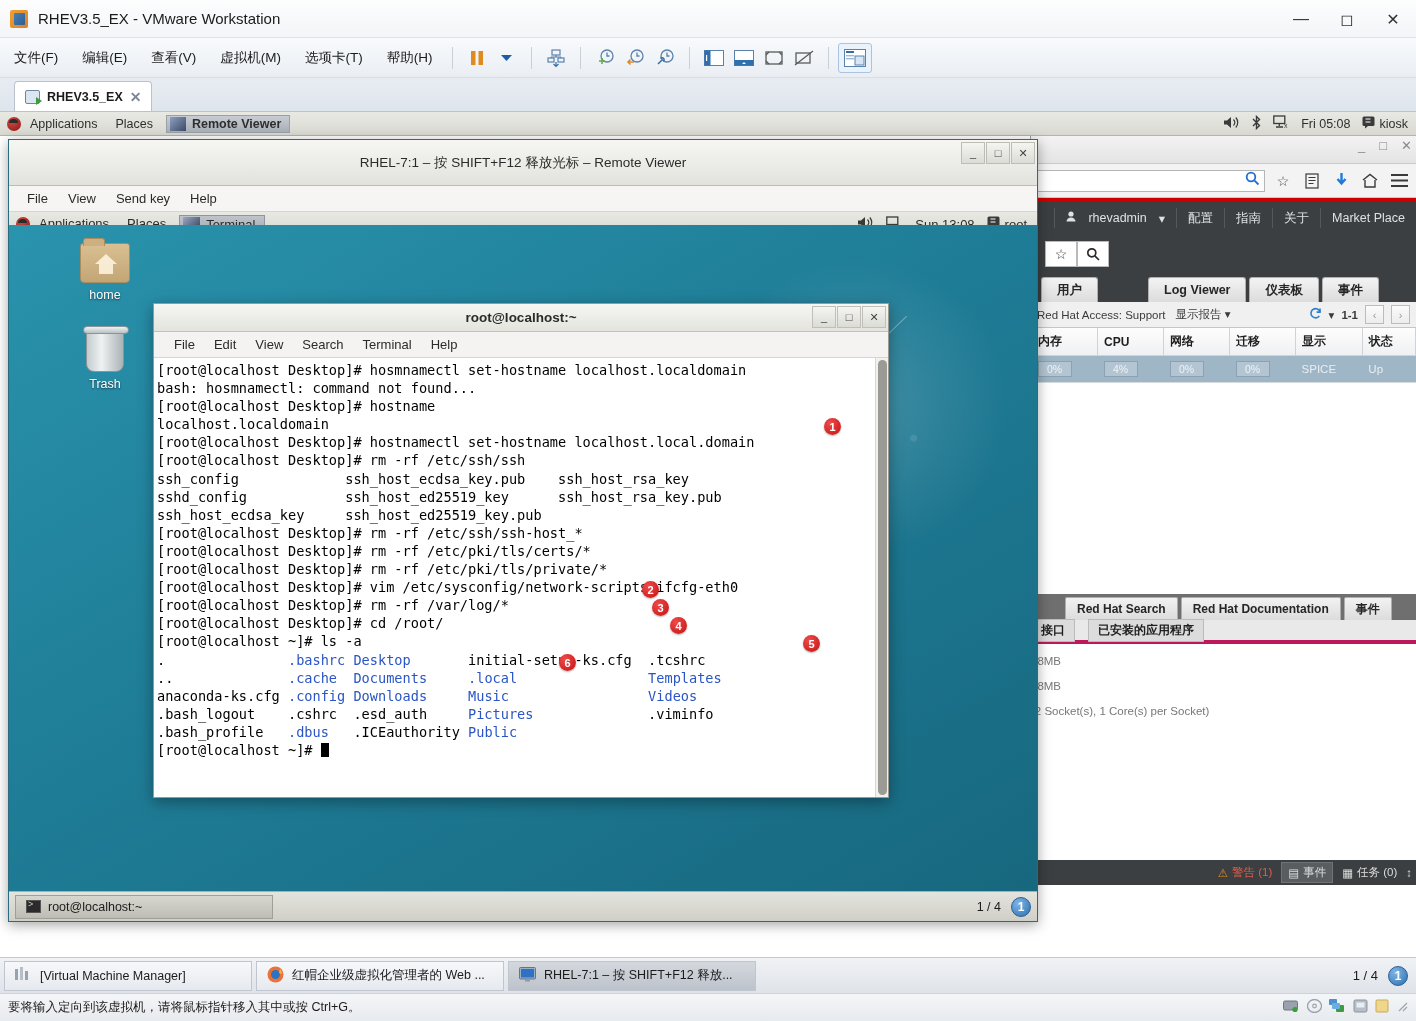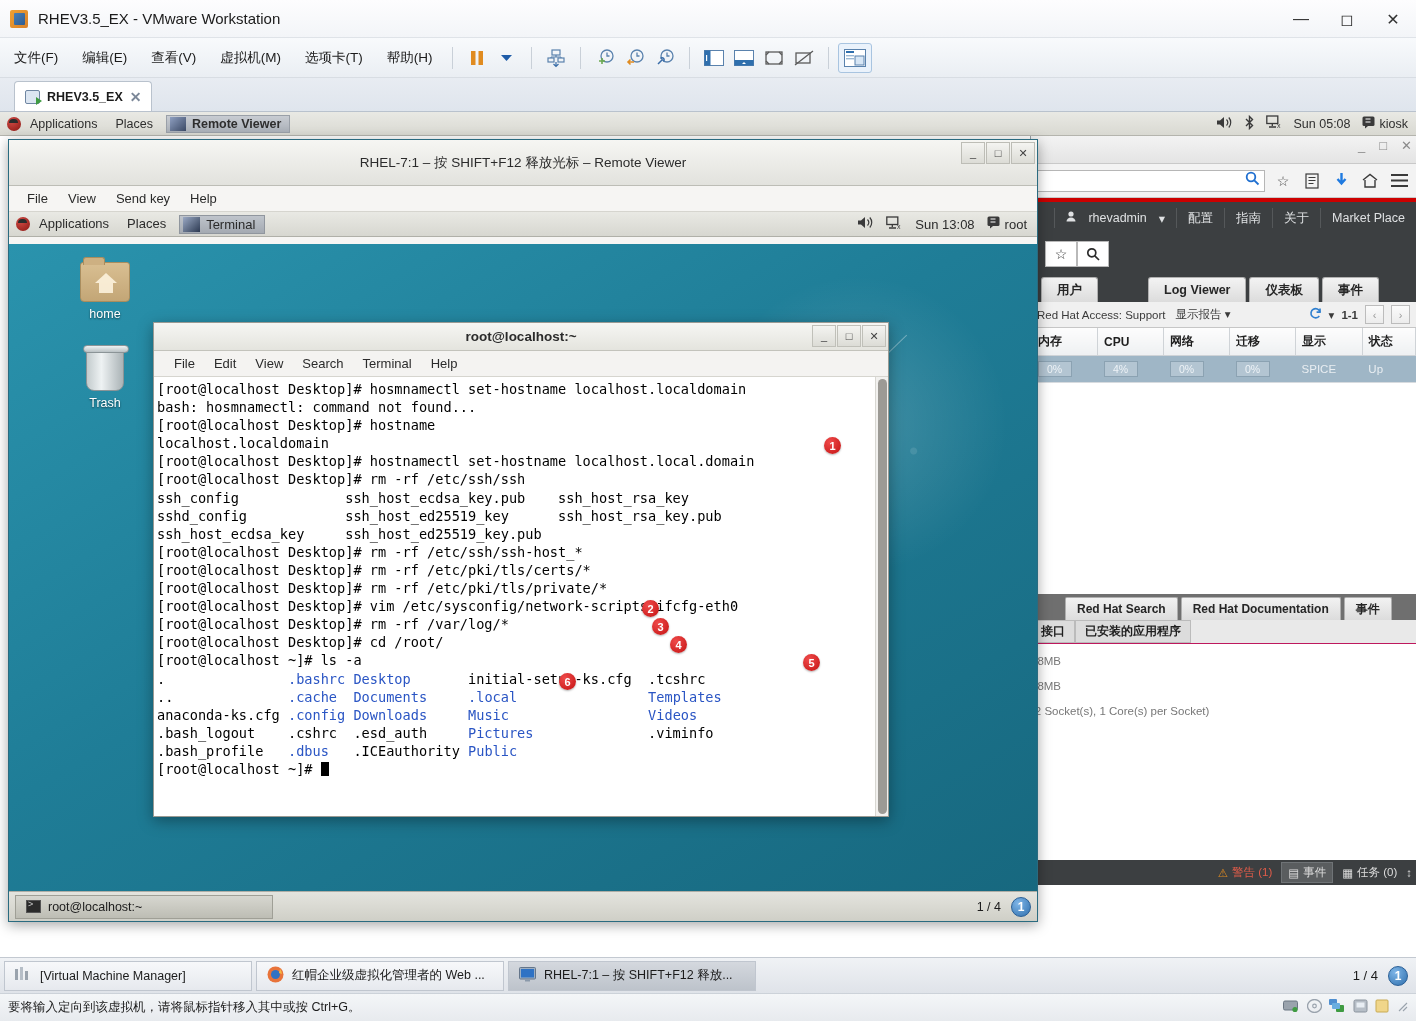--- a/index.html
+++ b/index.html
@@ -509,7 +509,7 @@
               <text x="11" y="13" font-size="7" fill="#3a3a3a" stroke="none">x</text>
             </svg>
         </span>
-        <span>Sun 05:08</span>
+        <span>Fri 05:08</span>
         <span style="display:flex;align-items:center;gap:5px;">
           <span>
             <svg width="13" height="13" viewBox="0 0 13 13">

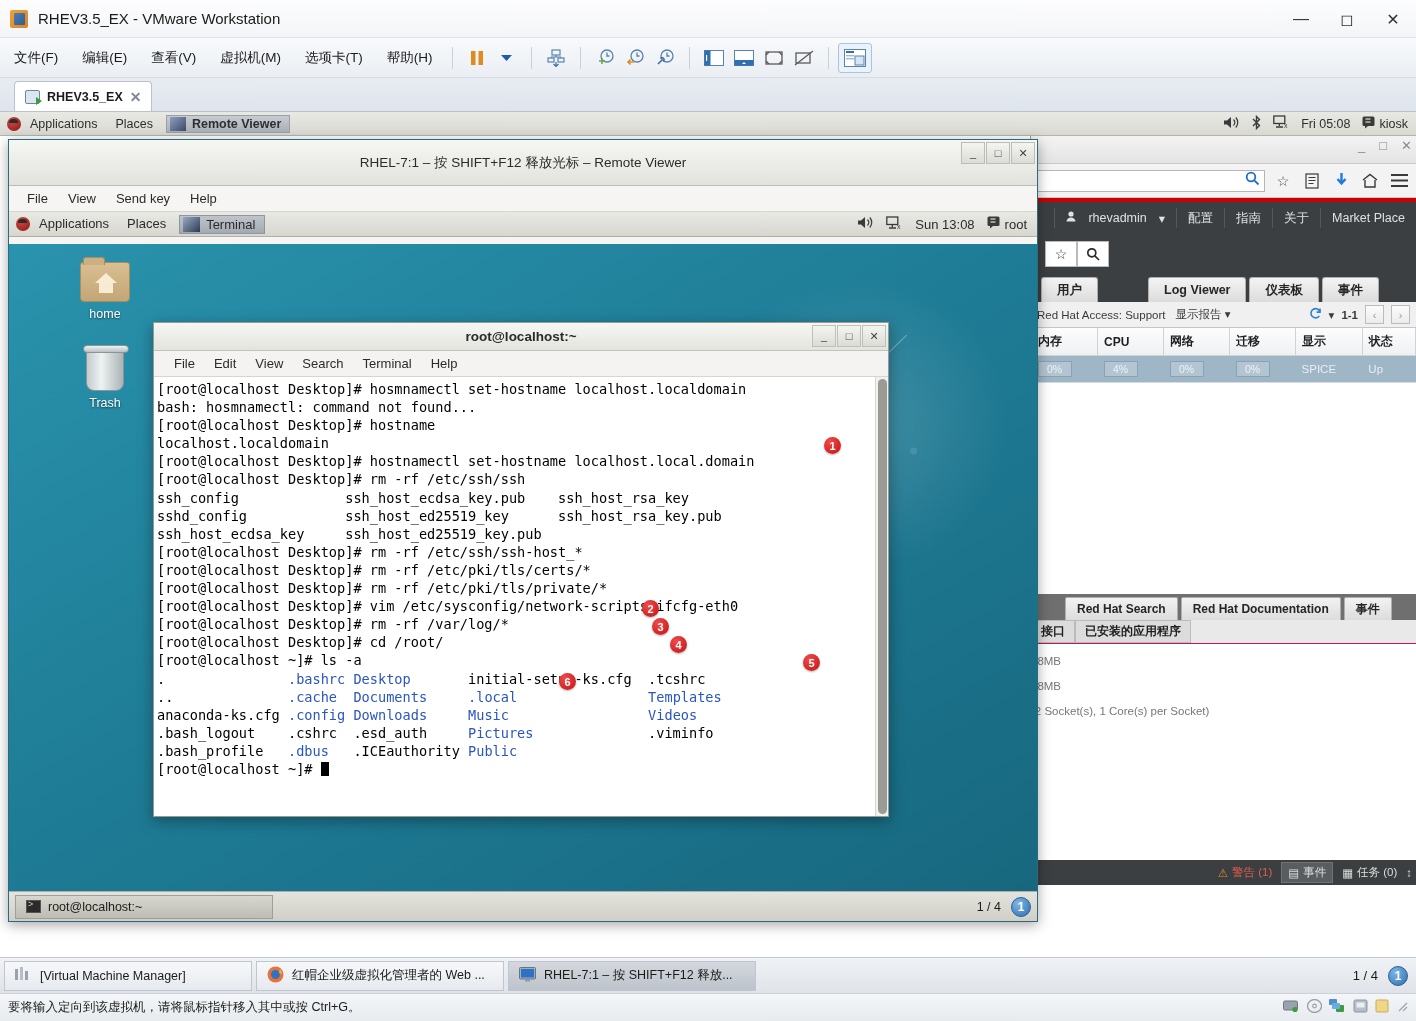--- a/index.html
+++ b/index.html
@@ -577,7 +577,7 @@
           </span>
         </div>
 
-        <div class="desktop-bg" style="top:32px;bottom:30px;">
+        <div class="desktop-bg" style="top:13px;bottom:30px;">
           <div class="bg-glow" style="left:700px;top:30px;width:300px;height:300px;"></div>
           <div class="bg-dot" style="left:736px;top:83px;width:9px;height:9px;"></div>
           <div class="bg-dot" style="left:748px;top:160px;width:7px;height:7px;"></div>

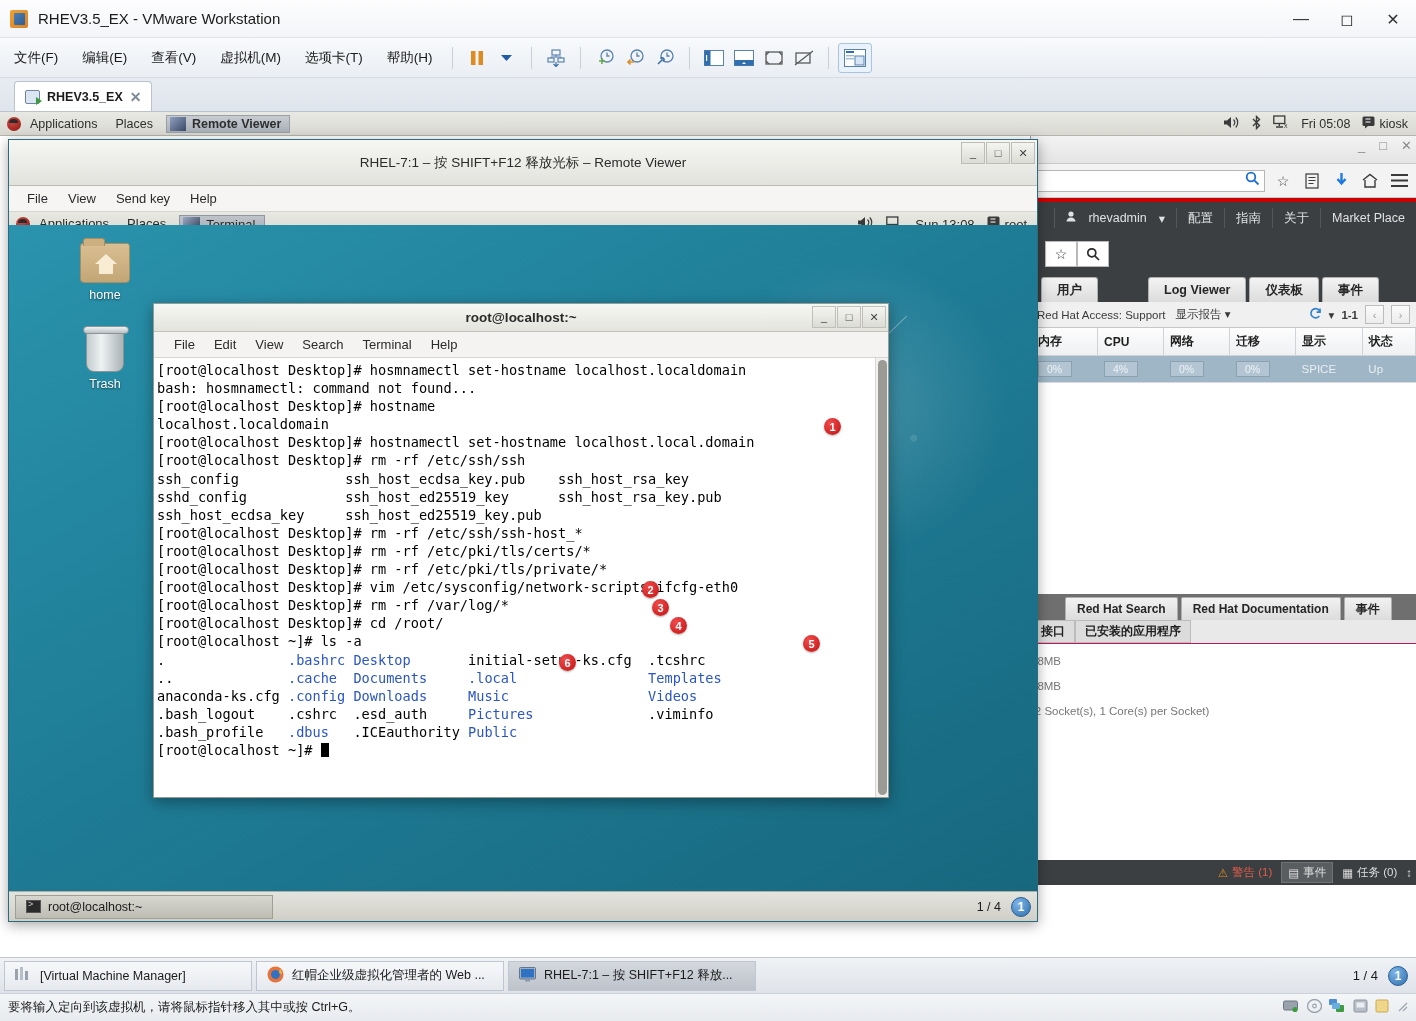--- a/index.html
+++ b/index.html
@@ -195,7 +195,7 @@
   .rh-tab2{height:23px;padding:0 11px;background:linear-gradient(#f2f2f2,#dcdcdc);border:1px solid #aeaeae;
     border-bottom:none;border-radius:2px 2px 0 0;font-size:12px;font-weight:bold;color:#262626;
     display:flex;align-items:center;}
-  .rh-subtabs{height:24px;background:#e9e9e9;border-bottom:1px solid #be185d;display:flex;align-items:center;gap:0;
+  .rh-subtabs{height:24px;background:#e9e9e9;border-bottom:4px solid #be185d;display:flex;align-items:center;gap:13px;
     padding-left:0;}
   .rh-subtab{padding:2px 9px;font-size:12px;font-weight:bold;color:#1f1f1f;background:#dcdcdc;border:1px solid #bbb;}
   .rh-detail{padding:5px 0 0 0;font-size:11.5px;color:#777;line-height:25px;background:#fff;flex:1;}

